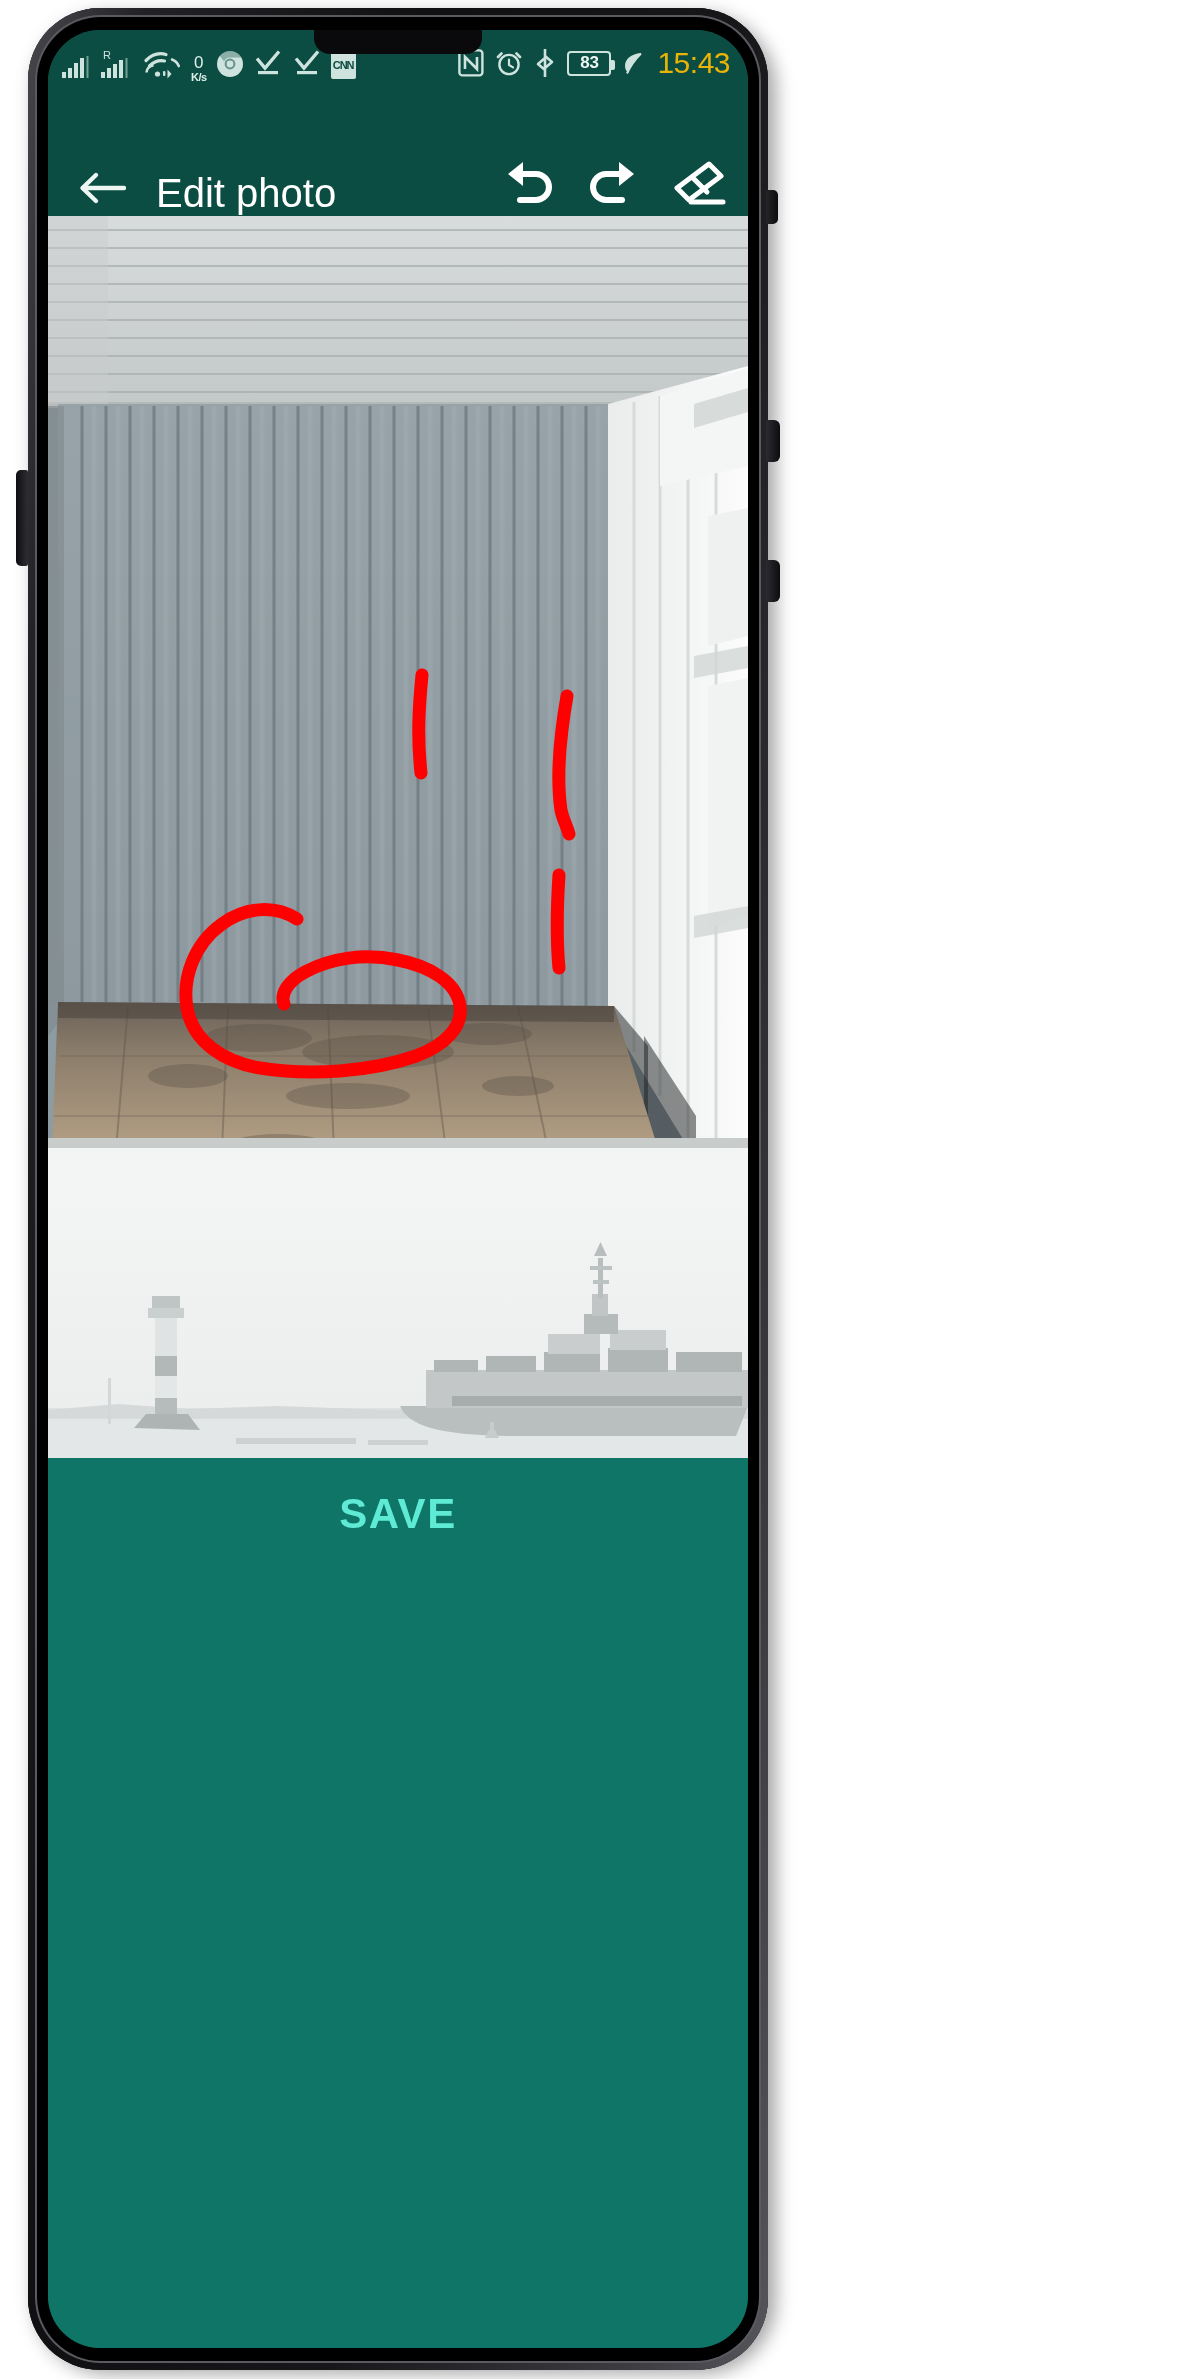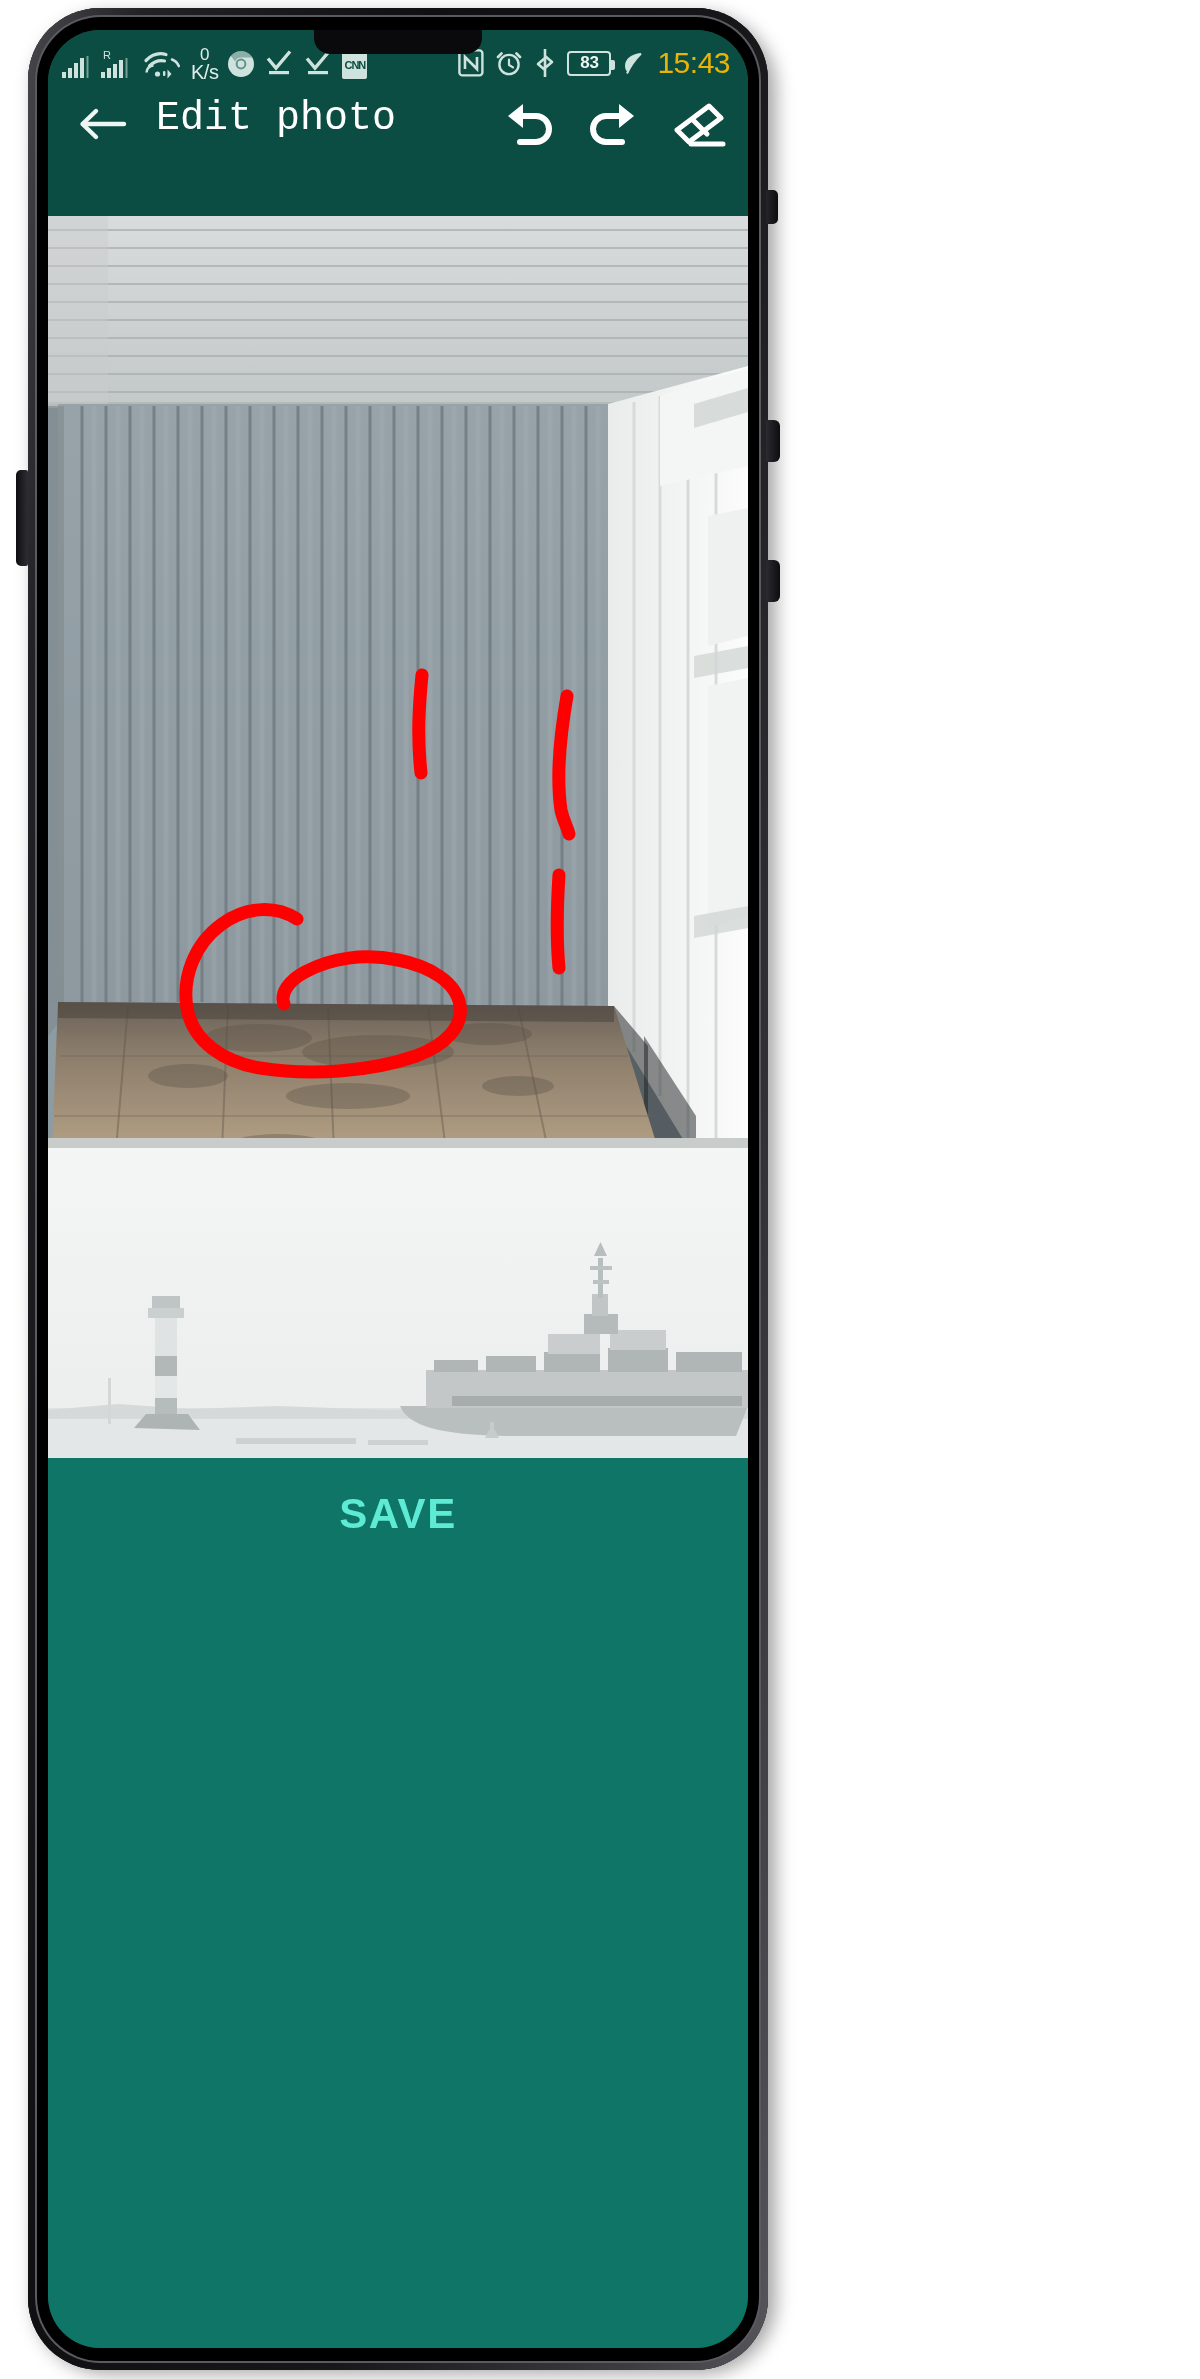--- a/index.html
+++ b/index.html
@@ -91,7 +91,7 @@
     margin-bottom: -2px;
   }
   .netspeed .num { display: block; font-size: 17px; }
-  .netspeed .unit { display: block; font-size: 20px; letter-spacing: -.5px; }
+  .netspeed .unit { display: block; font-size: 11px; letter-spacing: -.5px; font-weight: bold; }
 
   #battery-badge {
     display: flex; justify-content: center;

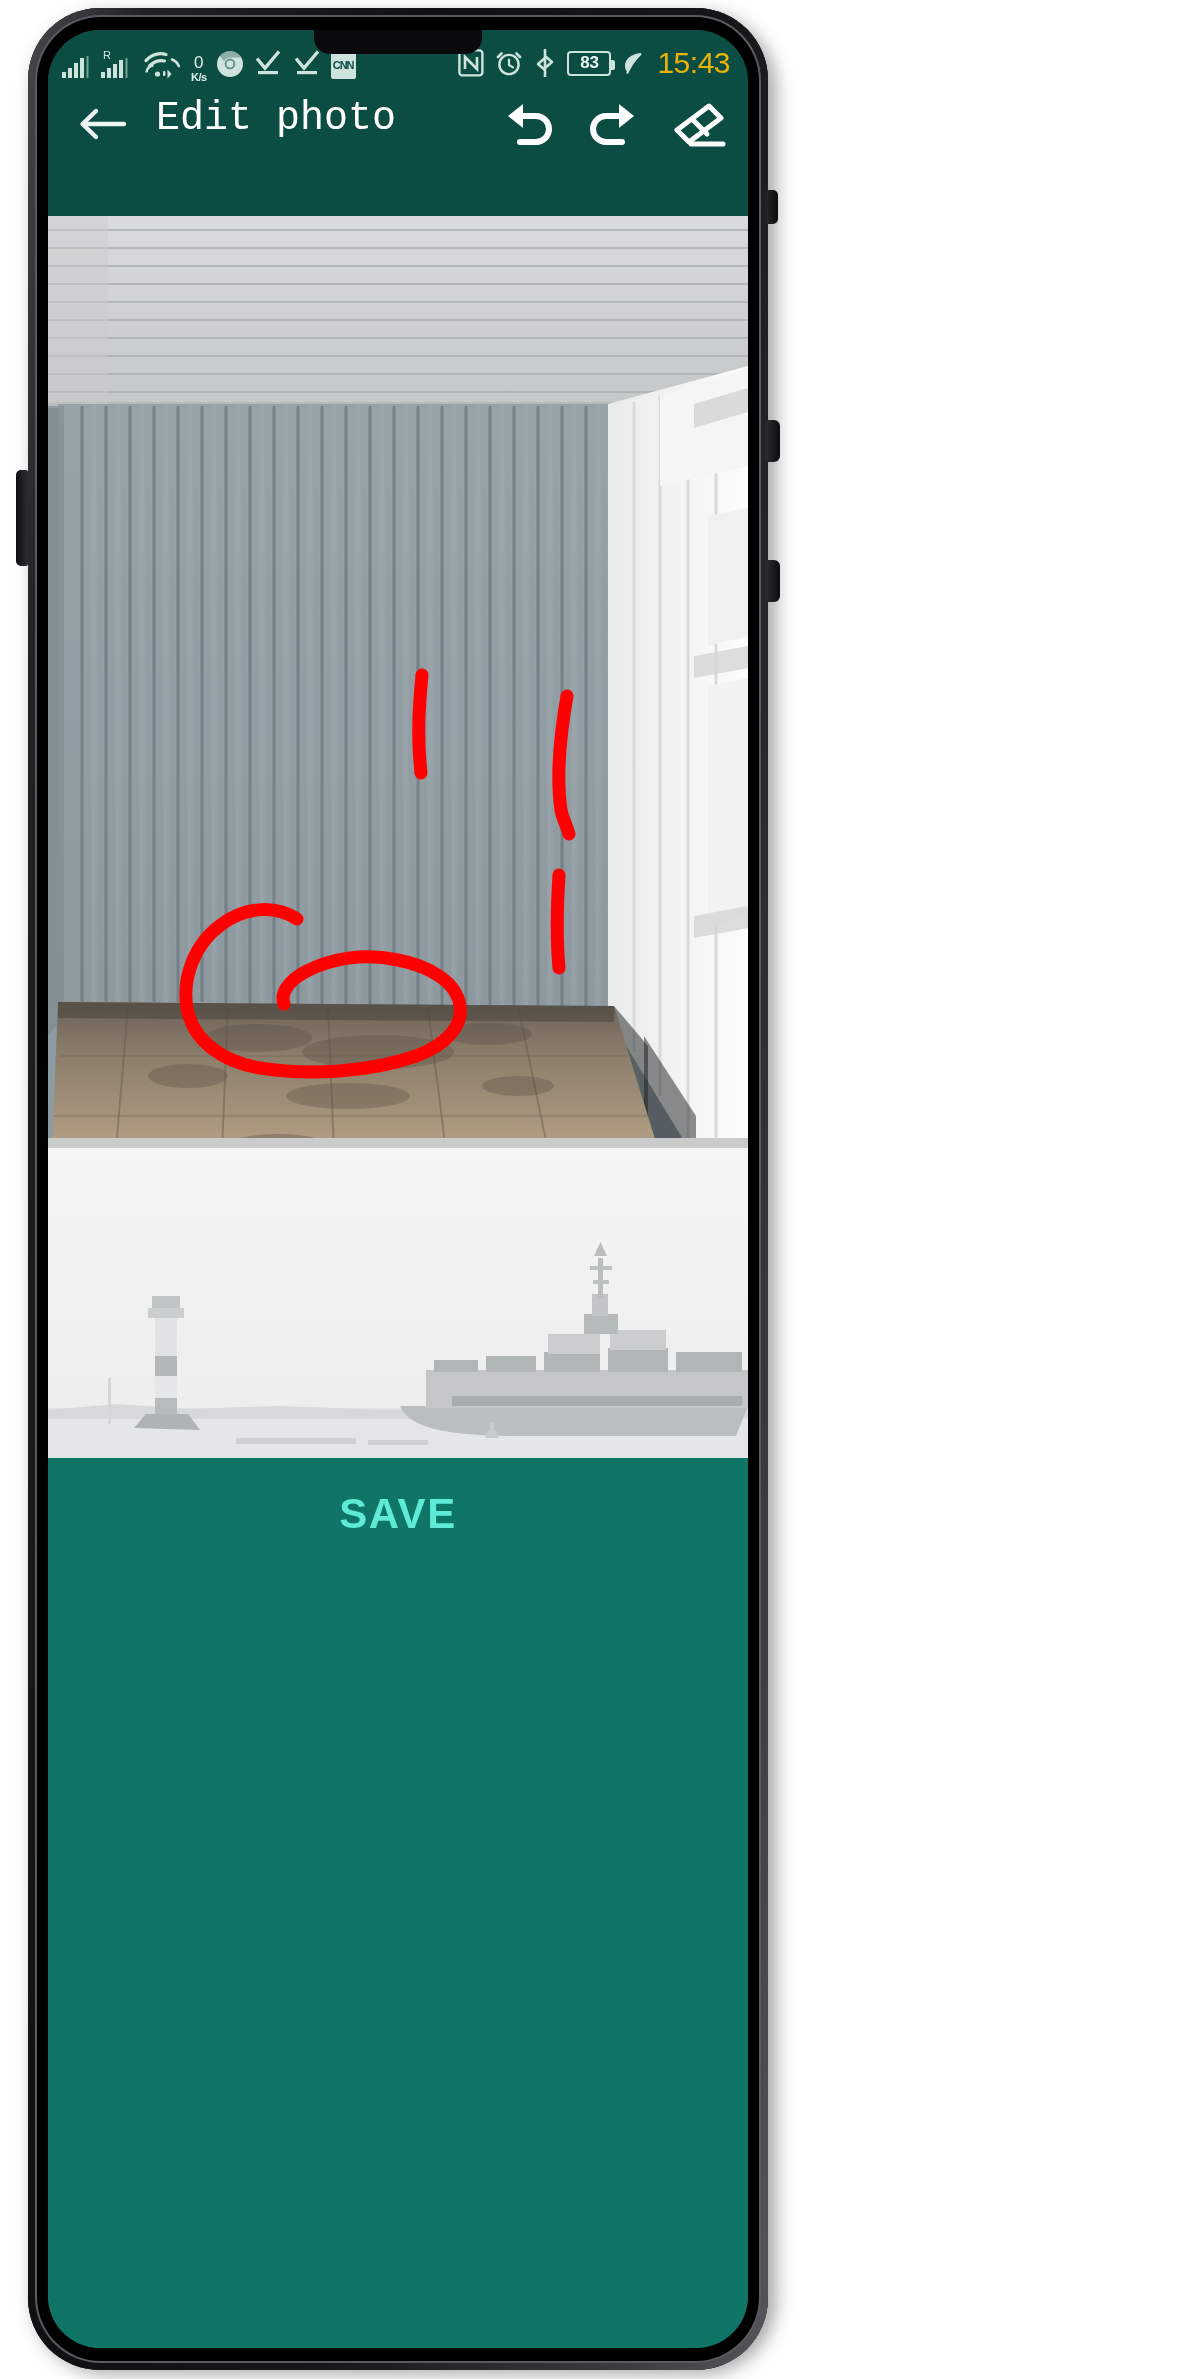--- a/index.html
+++ b/index.html
@@ -120,10 +120,9 @@
     position: relative;
     height: 120px;
     background: #0b4d42;
-    display: flex; align-items: flex-start;
+    display: flex; align-items: flex-end;
     padding: 0 20px 0 26px;
     z-index: 20;
-    font-family: Liberation Mono, monospace;
   }
   #back-arrow { width: 56px; height: 56px; display: flex; align-items: center; justify-content: center; }
   #app-title {

